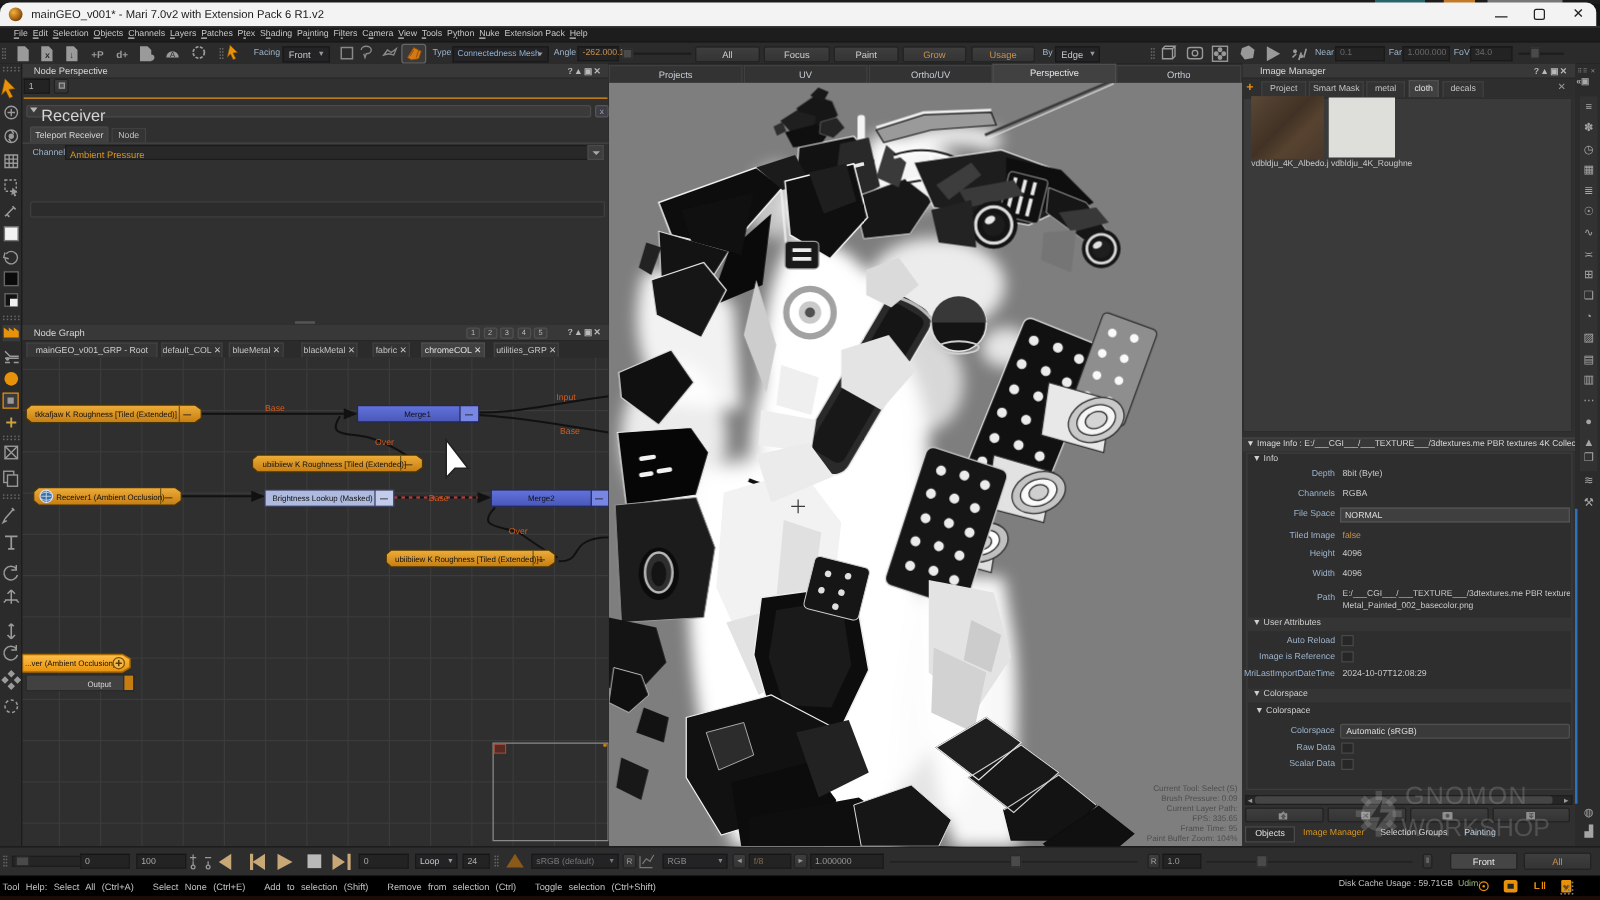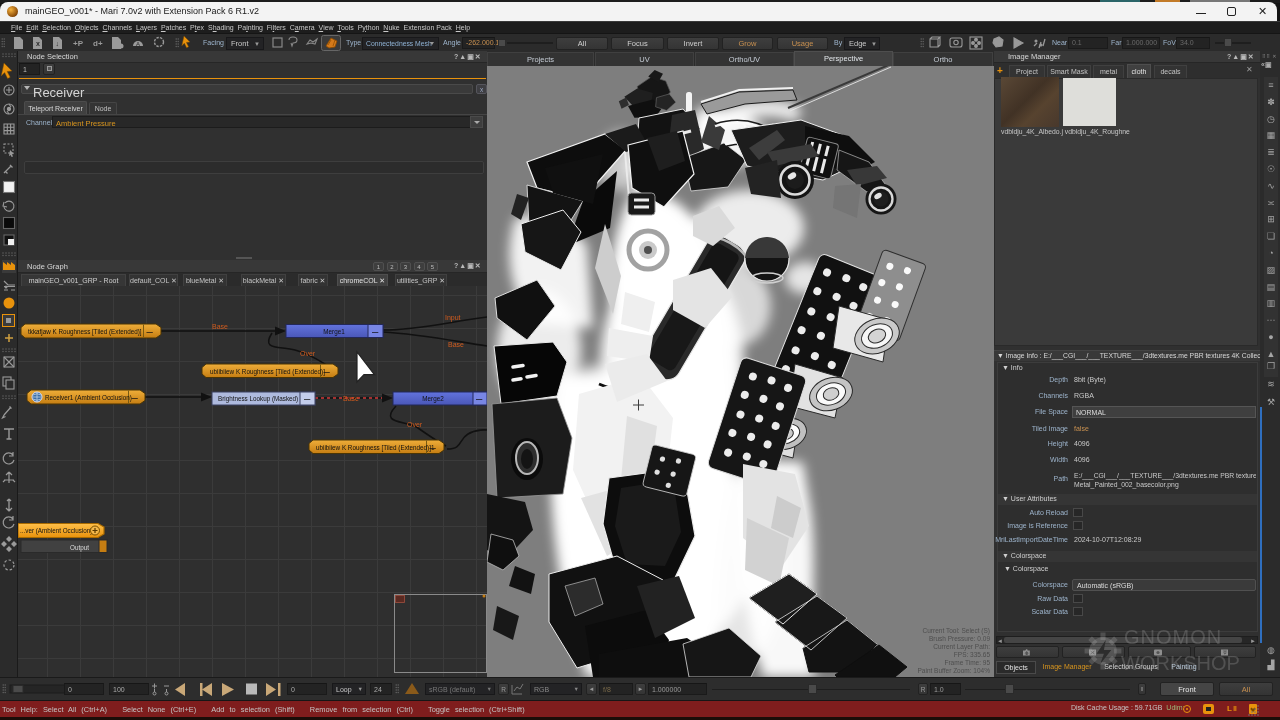--- a/index.html
+++ b/index.html
@@ -88,7 +88,7 @@
 <div class="abs" style="left:507px;top:8px;width:46px;height:1.5px;background:#1e1e1e"></div>
 <div class="abs btn" style="left:556px;top:2.5px;width:52px;height:13px;font-size:7.5px;line-height:12px">All</div>
 <div class="abs btn" style="left:611px;top:2.5px;width:53px;height:13px;font-size:7.5px;line-height:12px">Focus</div>
-<div class="abs btn" style="left:667px;top:2.5px;width:52px;height:13px;font-size:7.5px;line-height:12px">Invert</div>
+<div class="abs btn" style="left:667px;top:2.5px;width:52px;height:13px;font-size:7.5px;line-height:12px">Paint</div>
 <div class="abs btn" style="left:722px;top:2.5px;width:51px;height:13px;font-size:7.5px;line-height:12px;color:#c89050">Grow</div>
 <div class="abs btn" style="left:777px;top:2.5px;width:51px;height:13px;font-size:7.5px;line-height:12px;color:#c89050">Usage</div>
 <div class="abs lbl" style="left:834px;top:5px">By</div>

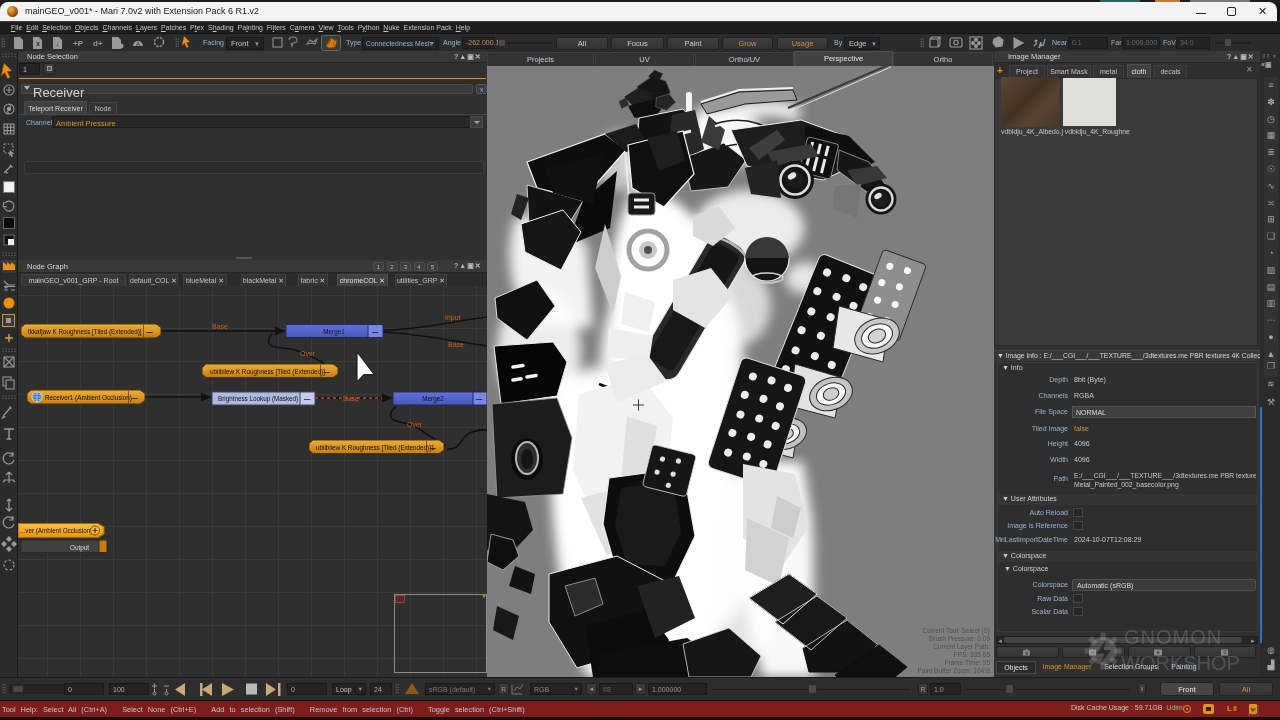--- a/index.html
+++ b/index.html
@@ -191,7 +191,7 @@
 
 <div class="abs" id="nodeprops" style="left:18px;top:51px;width:469px;height:209px;background:#303030">
  <div class="abs" style="left:0;top:0;width:469px;height:12px;background:#383838;border-bottom:1px solid #262626"></div>
- <div class="abs ptitle" style="left:9px;top:1px">Node Selection</div>
+ <div class="abs ptitle" style="left:9px;top:1px">Node Perspective</div>
  <div class="abs ticon" style="left:436px;top:1.5px;font-weight:bold">?▲▣✕</div>
  <div class="abs fld" style="left:1px;top:11.5px;width:21px;height:12px;color:#bbb">1</div>
  <div class="abs btn" style="left:25px;top:11.5px;width:12px;height:12px">

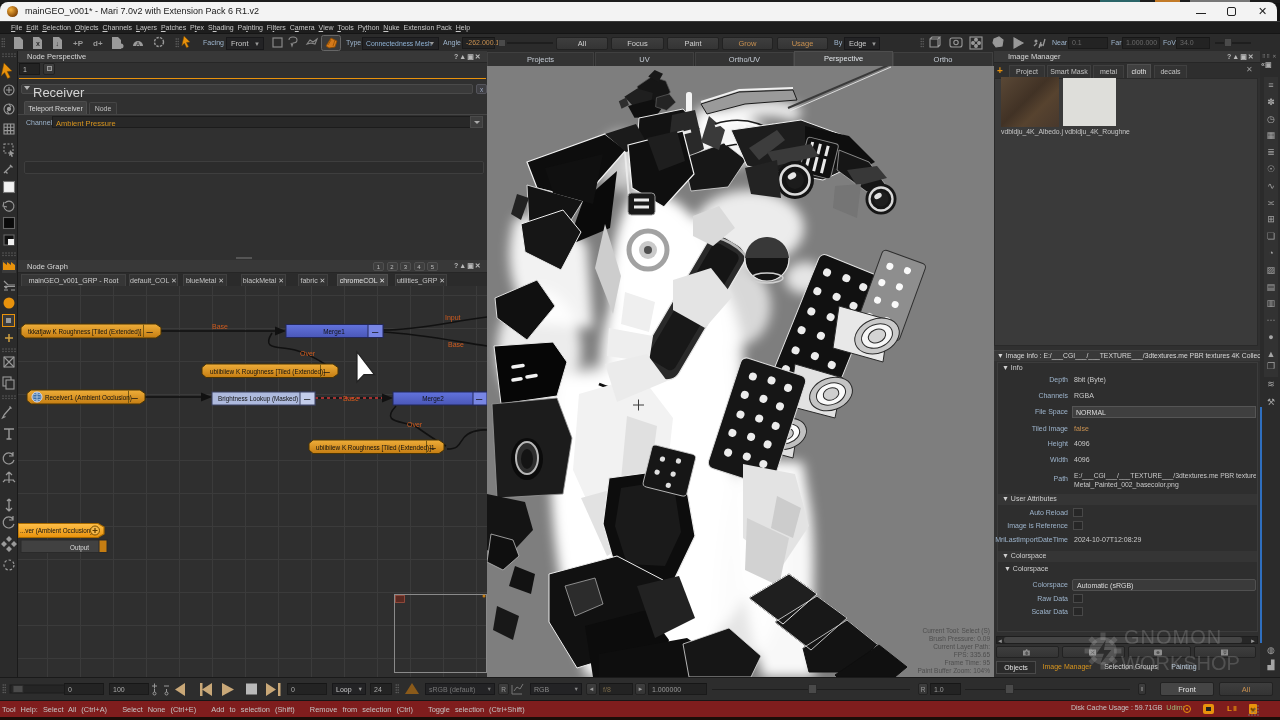--- a/index.html
+++ b/index.html
@@ -775,7 +775,7 @@
  <div class="abs btn" style="left:1219px;top:4px;width:54px;height:14px;font-size:7.5px;line-height:13px;color:#c89050">All</div>
 </div>
 
-<div class="abs" id="statusbar" style="left:0;top:700px;width:1280px;height:17px;background:#7f1d1d;border-top:1px solid #161616">
+<div class="abs" id="statusbar" style="left:0;top:700px;width:1280px;height:17px;background:#000000;border-top:1px solid #161616">
  <div class="abs" style="left:2px;top:3.5px;color:#c4c4c4;font-size:7.4px;word-spacing:3px">Tool Help: Select All (Ctrl+A)&nbsp;&nbsp;&nbsp;Select None (Ctrl+E)&nbsp;&nbsp;&nbsp;Add to selection (Shift)&nbsp;&nbsp;&nbsp;Remove from selection (Ctrl)&nbsp;&nbsp;&nbsp;Toggle selection (Ctrl+Shift)</div>
  <div class="abs" style="left:1071px;top:3px;color:#c4c4c4;font-size:7px">Disk Cache Usage : 59.71GB&nbsp; <span style="color:#9ab87a">Udim:</span></div>
  <div class="abs" style="left:1183px;top:4px;width:8px;height:8px;border:1.3px solid #e8920c;border-radius:50%">

